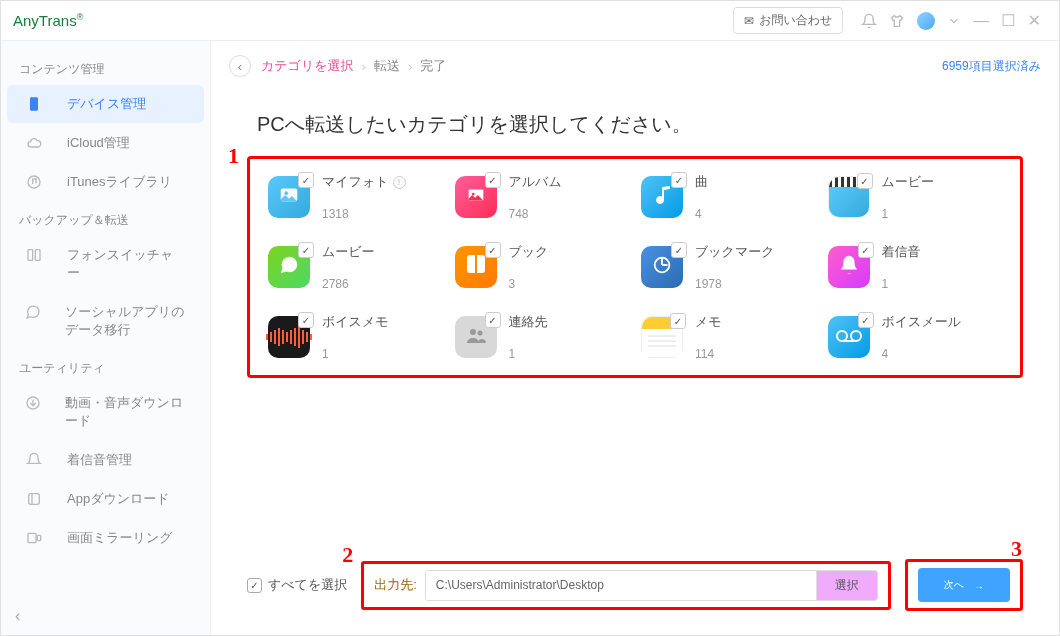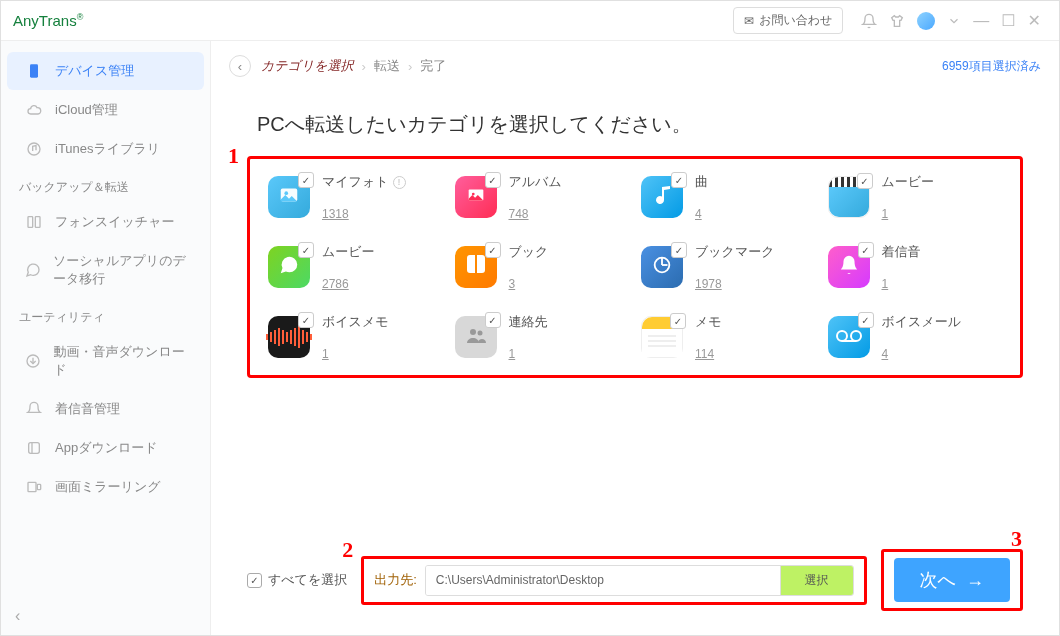--- a/index.html
+++ b/index.html
@@ -114,6 +114,7 @@
 
 <div class="body-wrap">
   <div class="sidebar">
+    <div class="side-section">コンテンツ管理</div>
     <div class="side-item active">
       <span class="side-icon">
           <svg width="16" height="16" viewBox="0 0 24 24" fill="currentColor">

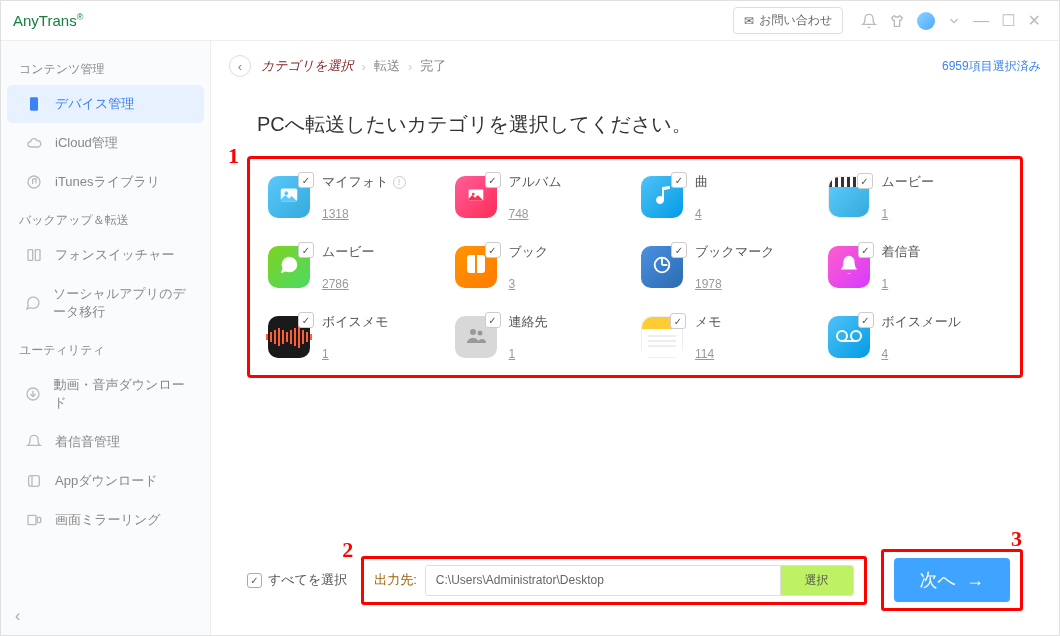--- a/index.html
+++ b/index.html
@@ -26,7 +26,7 @@
 .breadcrumb-bar { height: 50px; display: flex; align-items: center; padding: 0 18px; font-size: 13px; color: #888; }
 .bc-back { width: 22px; height: 22px; border: 1px solid #ddd; border-radius: 50%; display: flex; align-items: center; justify-content: center; margin-right: 10px; cursor: pointer; color: #888; }
 .bc-sep { margin: 0 8px; color: #ccc; }
-.bc-item.active { color: #7f1d1d; font-style: italic; }
+.bc-item.active { color: #ec4899; }
 .bc-spacer { flex: 1; }
 .selected-count { color: #3b82f6; font-size: 12px; }
 

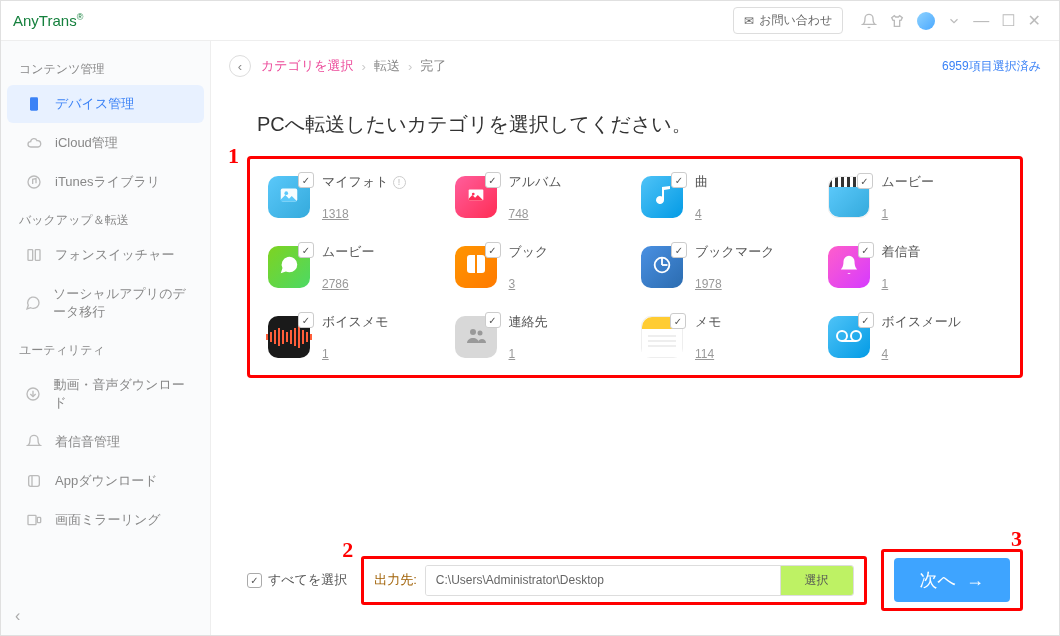--- a/index.html
+++ b/index.html
@@ -16,7 +16,7 @@
 .body-wrap { display: flex; height: calc(100% - 40px); }
 .sidebar { width: 210px; background: #fafbfc; border-right: 1px solid #eee; padding: 10px 0; overflow-y: auto; position: relative; }
 .side-section { font-size: 12px; color: #888; padding: 10px 18px 6px; }
-.side-item { display: flex; align-items: center; gap: 12px; padding: 10px 18px; font-size: 13px; color: #888; cursor: pointer; border-radius: 6px; margin: 1px 6px; }
+.side-item { display: flex; gap: 24px; padding: 10px 18px; font-size: 13px; color: #888; cursor: pointer; border-radius: 6px; margin: 1px 6px; }
 .side-item.active { background: #e8f1ff; color: #3b82f6; }
 .side-item.active .side-icon { color: #3b82f6; }
 .side-icon { width: 18px; height: 18px; display: inline-flex; align-items: center; justify-content: center; color: #bbb; }

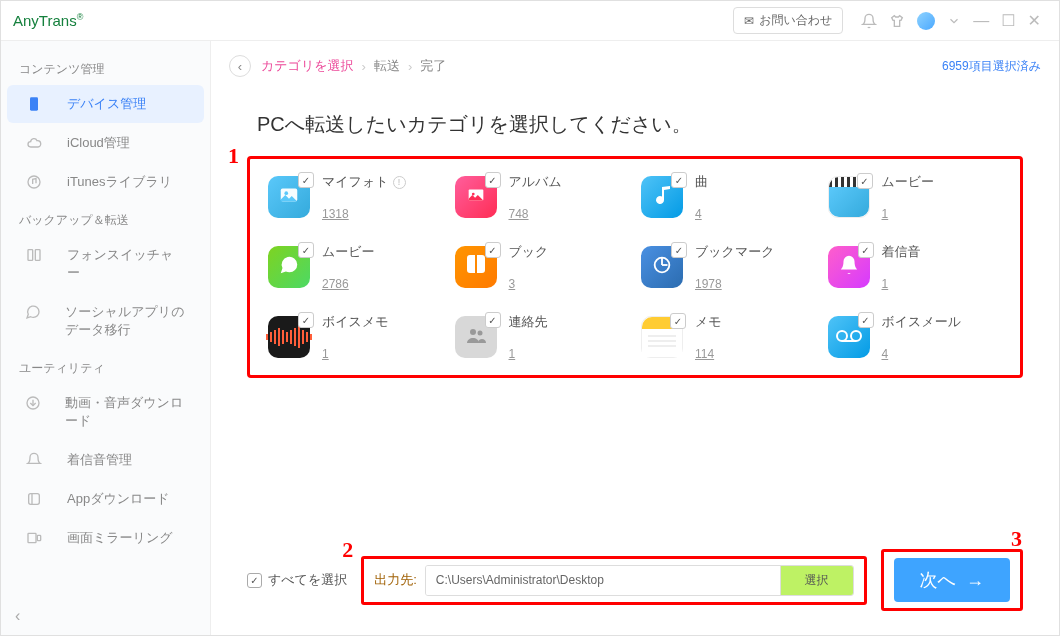--- a/index.html
+++ b/index.html
@@ -42,7 +42,7 @@
 .cat-check { position: absolute; top: -4px; right: -4px; width: 16px; height: 16px; background: #fff; border: 1px solid #ccc; border-radius: 3px; display: flex; align-items: center; justify-content: center; font-size: 10px; color: #555; }
 .cat-text { display: flex; flex-direction: column; }
 .cat-label { font-size: 13px; color: #555; display: flex; align-items: center; gap: 4px; }
-.cat-count { font-size: 12px; color: #999; margin-top: 16px; text-decoration: underline; }
+.cat-count { font-size: 12px; color: #999; margin-top: 16px; }
 .info-badge { width: 13px; height: 13px; border: 1px solid #ccc; border-radius: 50%; display: inline-flex; align-items: center; justify-content: center; font-size: 9px; color: #bbb; }
 
 .footer { display: flex; align-items: center; padding: 18px 36px 24px; gap: 14px; }

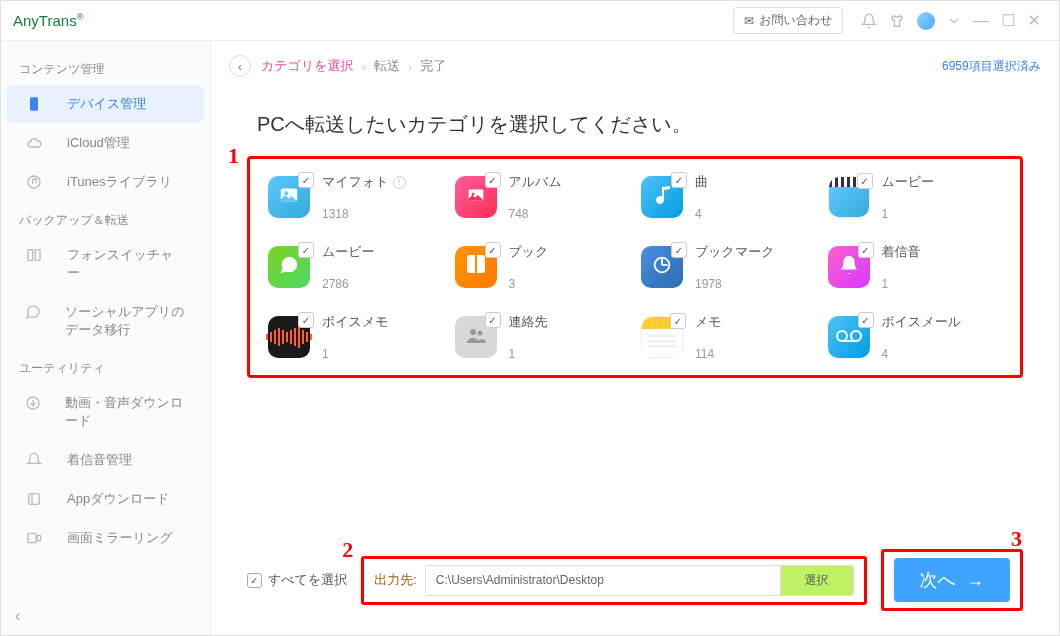--- a/index.html
+++ b/index.html
@@ -53,7 +53,7 @@
 .output-label { font-size: 13px; color: #a16207; margin-right: 8px; }
 .output-field { flex: 1; display: flex; border: 1px solid #ddd; border-radius: 3px; overflow: hidden; }
 .output-path { flex: 1; padding: 6px 10px; font-size: 12px; color: #666; border: none; outline: none; }
-.output-browse { border: none; border-left: 1px solid #ddd; background: #bef264; padding: 6px 24px; font-size: 12px; color: #555; cursor: pointer; }
+.output-browse { border: none; border-left: 1px solid #ddd; background: #f0abfc; padding: 6px 18px; font-size: 12px; color: #555; cursor: pointer; }
 .next-wrap { border: 3px solid #ff0000; border-radius: 3px; padding: 6px 10px; position: relative; }
 .annot3 { position: absolute; right: -2px; top: -26px; }
 .next-btn { background: #3ea4ff; color: #fff; border: none; border-radius: 4px; padding: 10px 26px; font-size: 18px; cursor: pointer; display: flex; align-items: center; gap: 10px; }

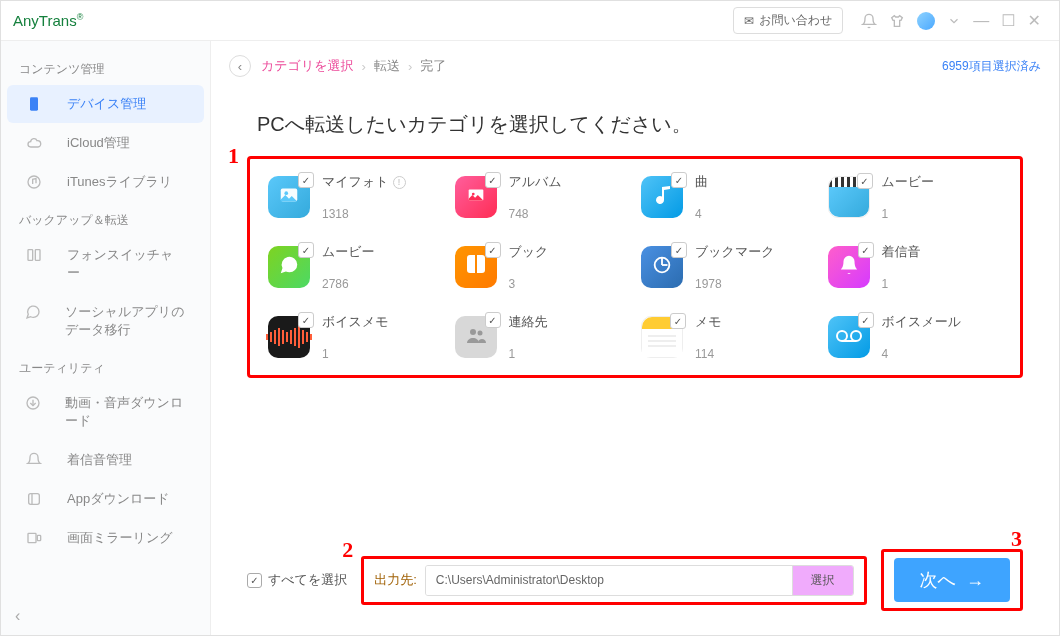--- a/index.html
+++ b/index.html
@@ -56,7 +56,7 @@
 .output-browse { border: none; border-left: 1px solid #ddd; background: #f0abfc; padding: 6px 18px; font-size: 12px; color: #555; cursor: pointer; }
 .next-wrap { border: 3px solid #ff0000; border-radius: 3px; padding: 6px 10px; position: relative; }
 .annot3 { position: absolute; right: -2px; top: -26px; }
-.next-btn { background: #3ea4ff; color: #fff; border: none; border-radius: 4px; padding: 10px 26px; font-size: 18px; cursor: pointer; display: flex; align-items: center; gap: 10px; }
+.next-btn { background: #3ea4ff; color: #fff; border: none; border-radius: 4px; padding: 10px 26px; font-size: 10px; cursor: pointer; display: flex; align-items: center; gap: 10px; }
 
 
 .ic-photos { background: linear-gradient(135deg,#5ac8fa,#34aadc); }

